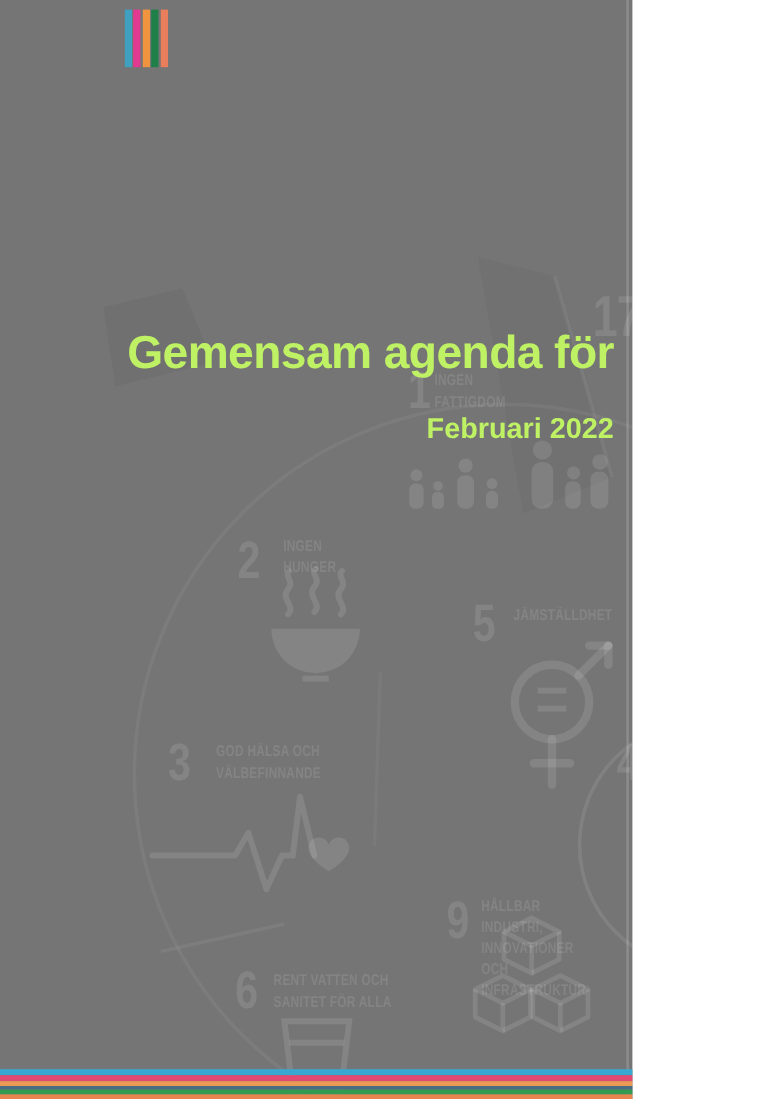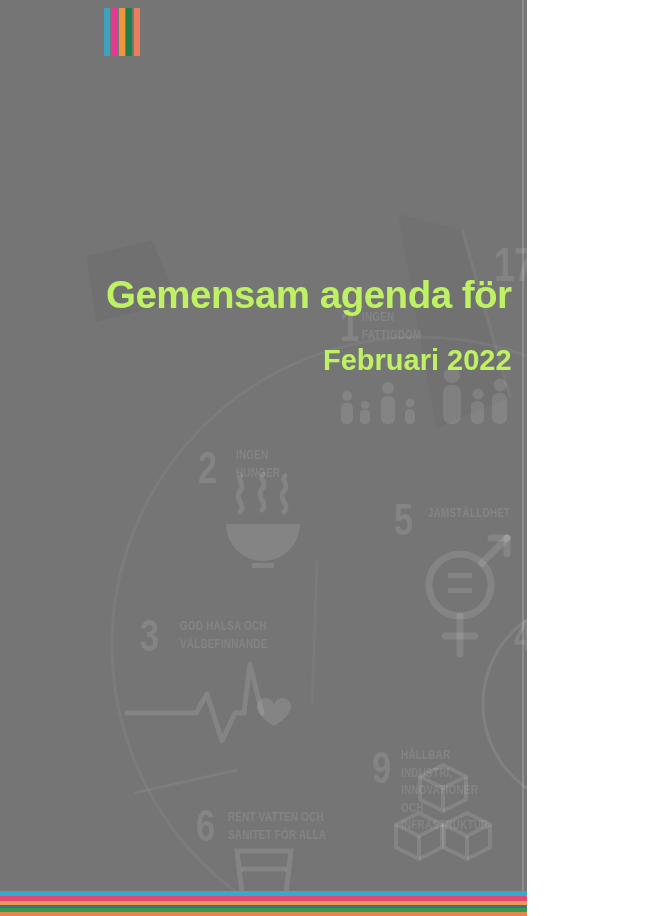--- a/index.html
+++ b/index.html
@@ -37,7 +37,7 @@
     font-size:38.5px;line-height:45px;font-weight:bold;
     letter-spacing:-0.5px;white-space:nowrap;
   }
-  .date-line{margin-top:27px;font-size:29px;font-weight:bold;letter-spacing:0;}
+  .date-line{margin-top:27px;font-size:24px;font-weight:bold;letter-spacing:0;}
   
   .logo-stripes{position:absolute;left:104px;top:8px;display:flex;gap:1.4px;z-index:4;}
   .logo-stripes .stripe{width:6px;height:48px;}

